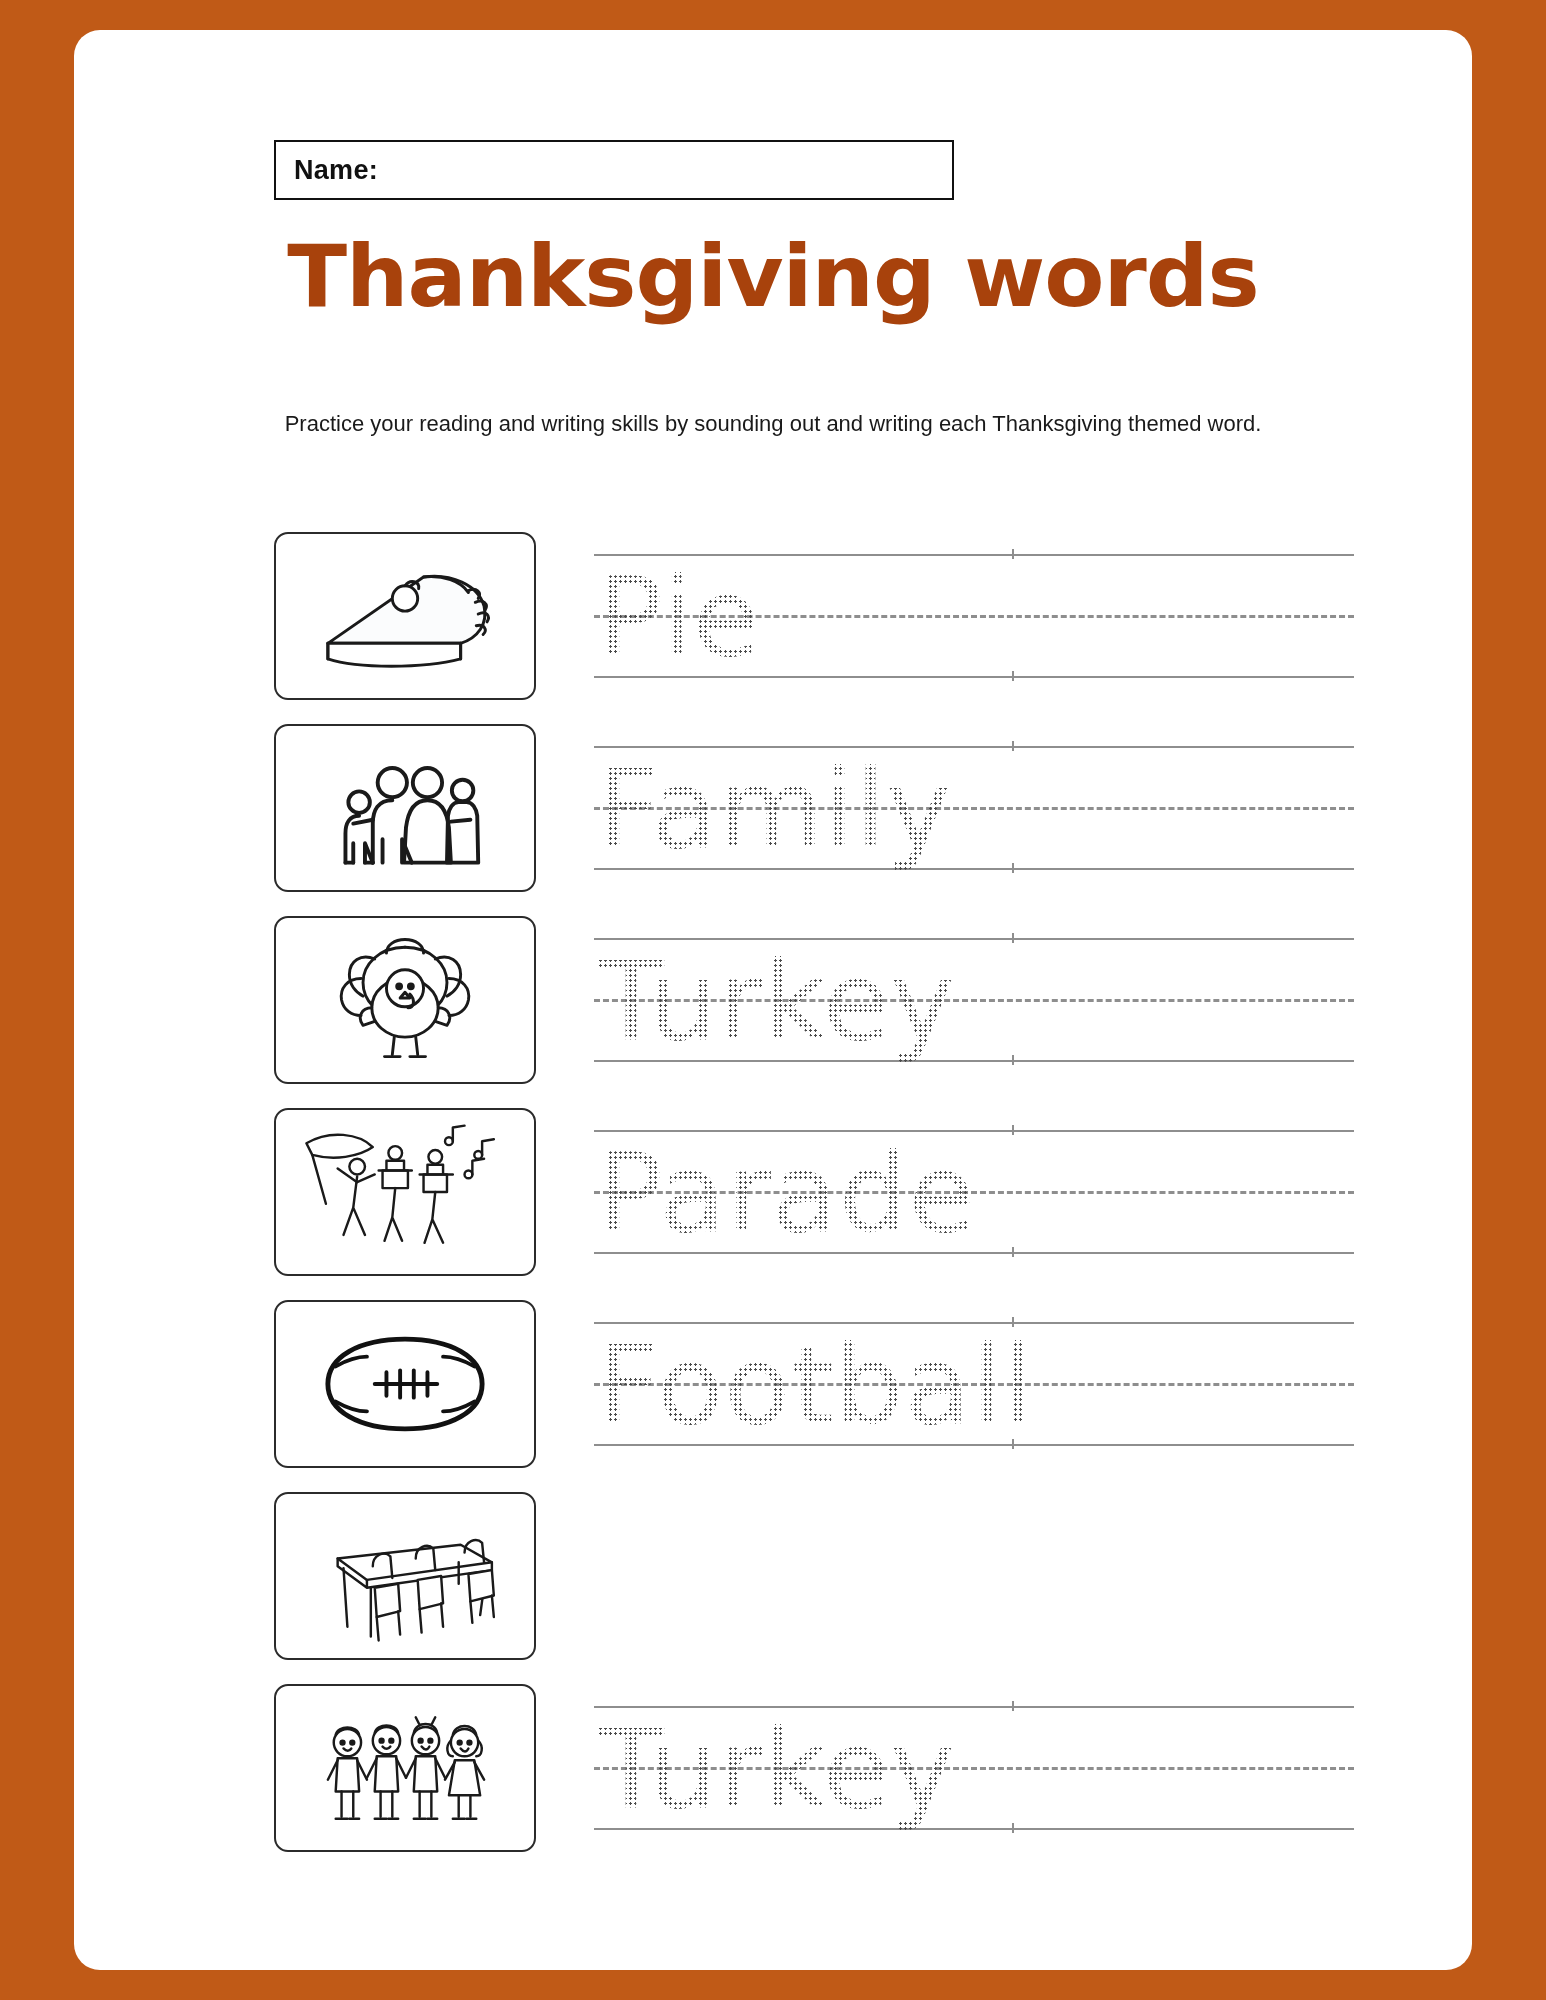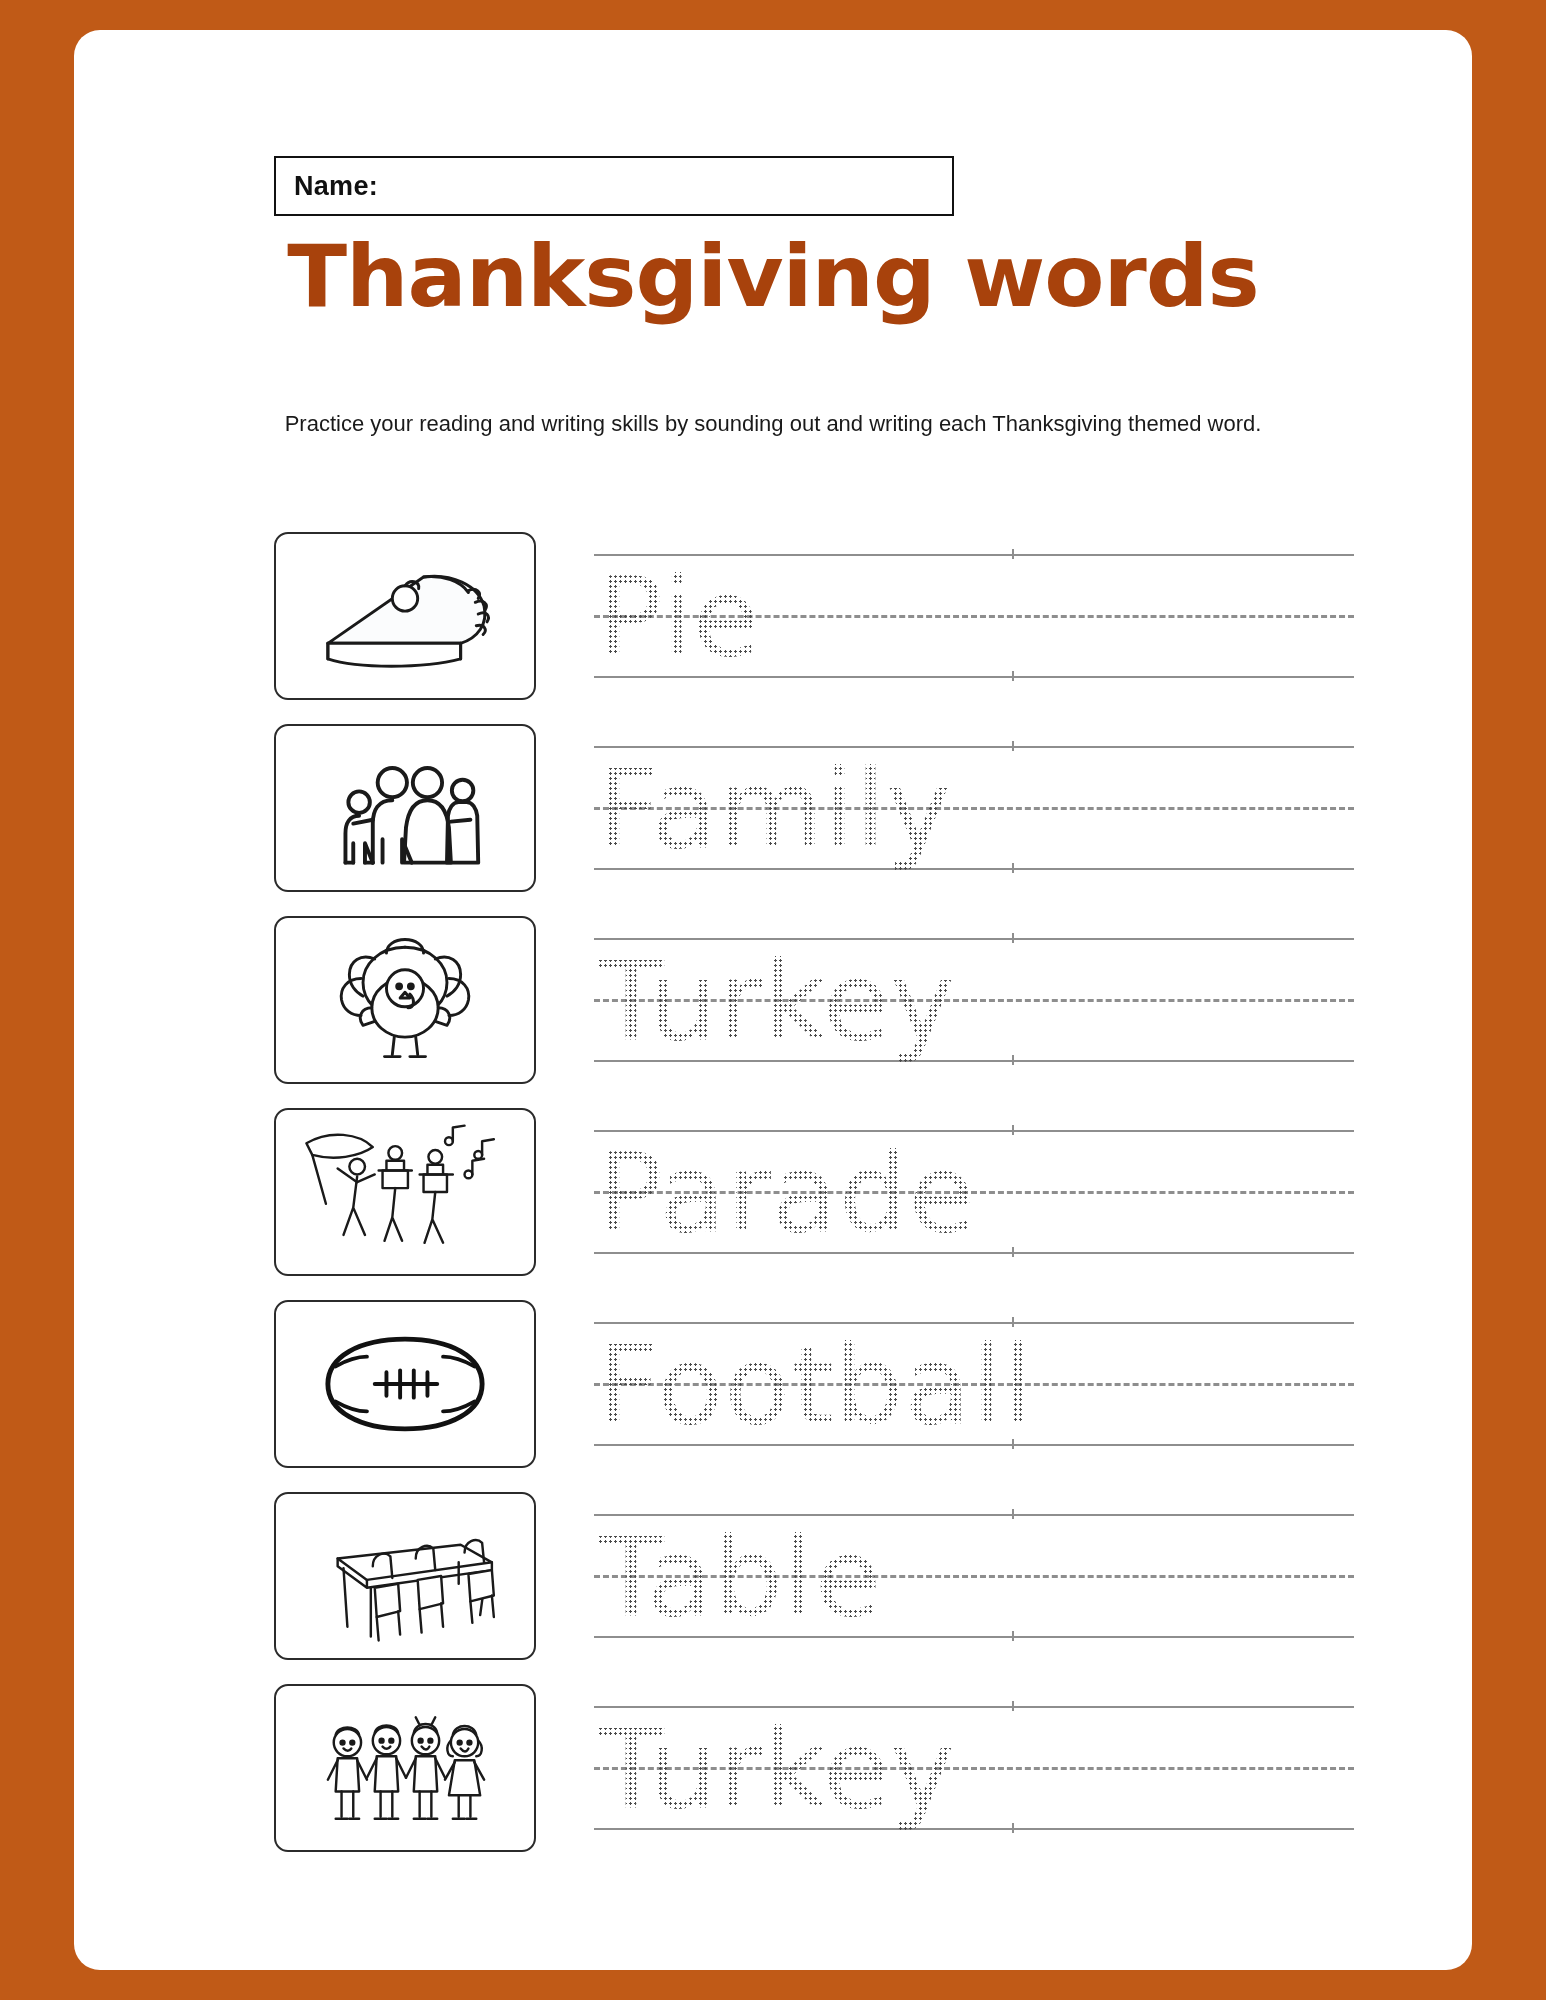--- a/index.html
+++ b/index.html
@@ -34,7 +34,6 @@
     display: flex;
     align-items: center;
     padding-left: 18px;
-    margin-top: 16px;
   }
   .name-label {
     font-size: 27px;

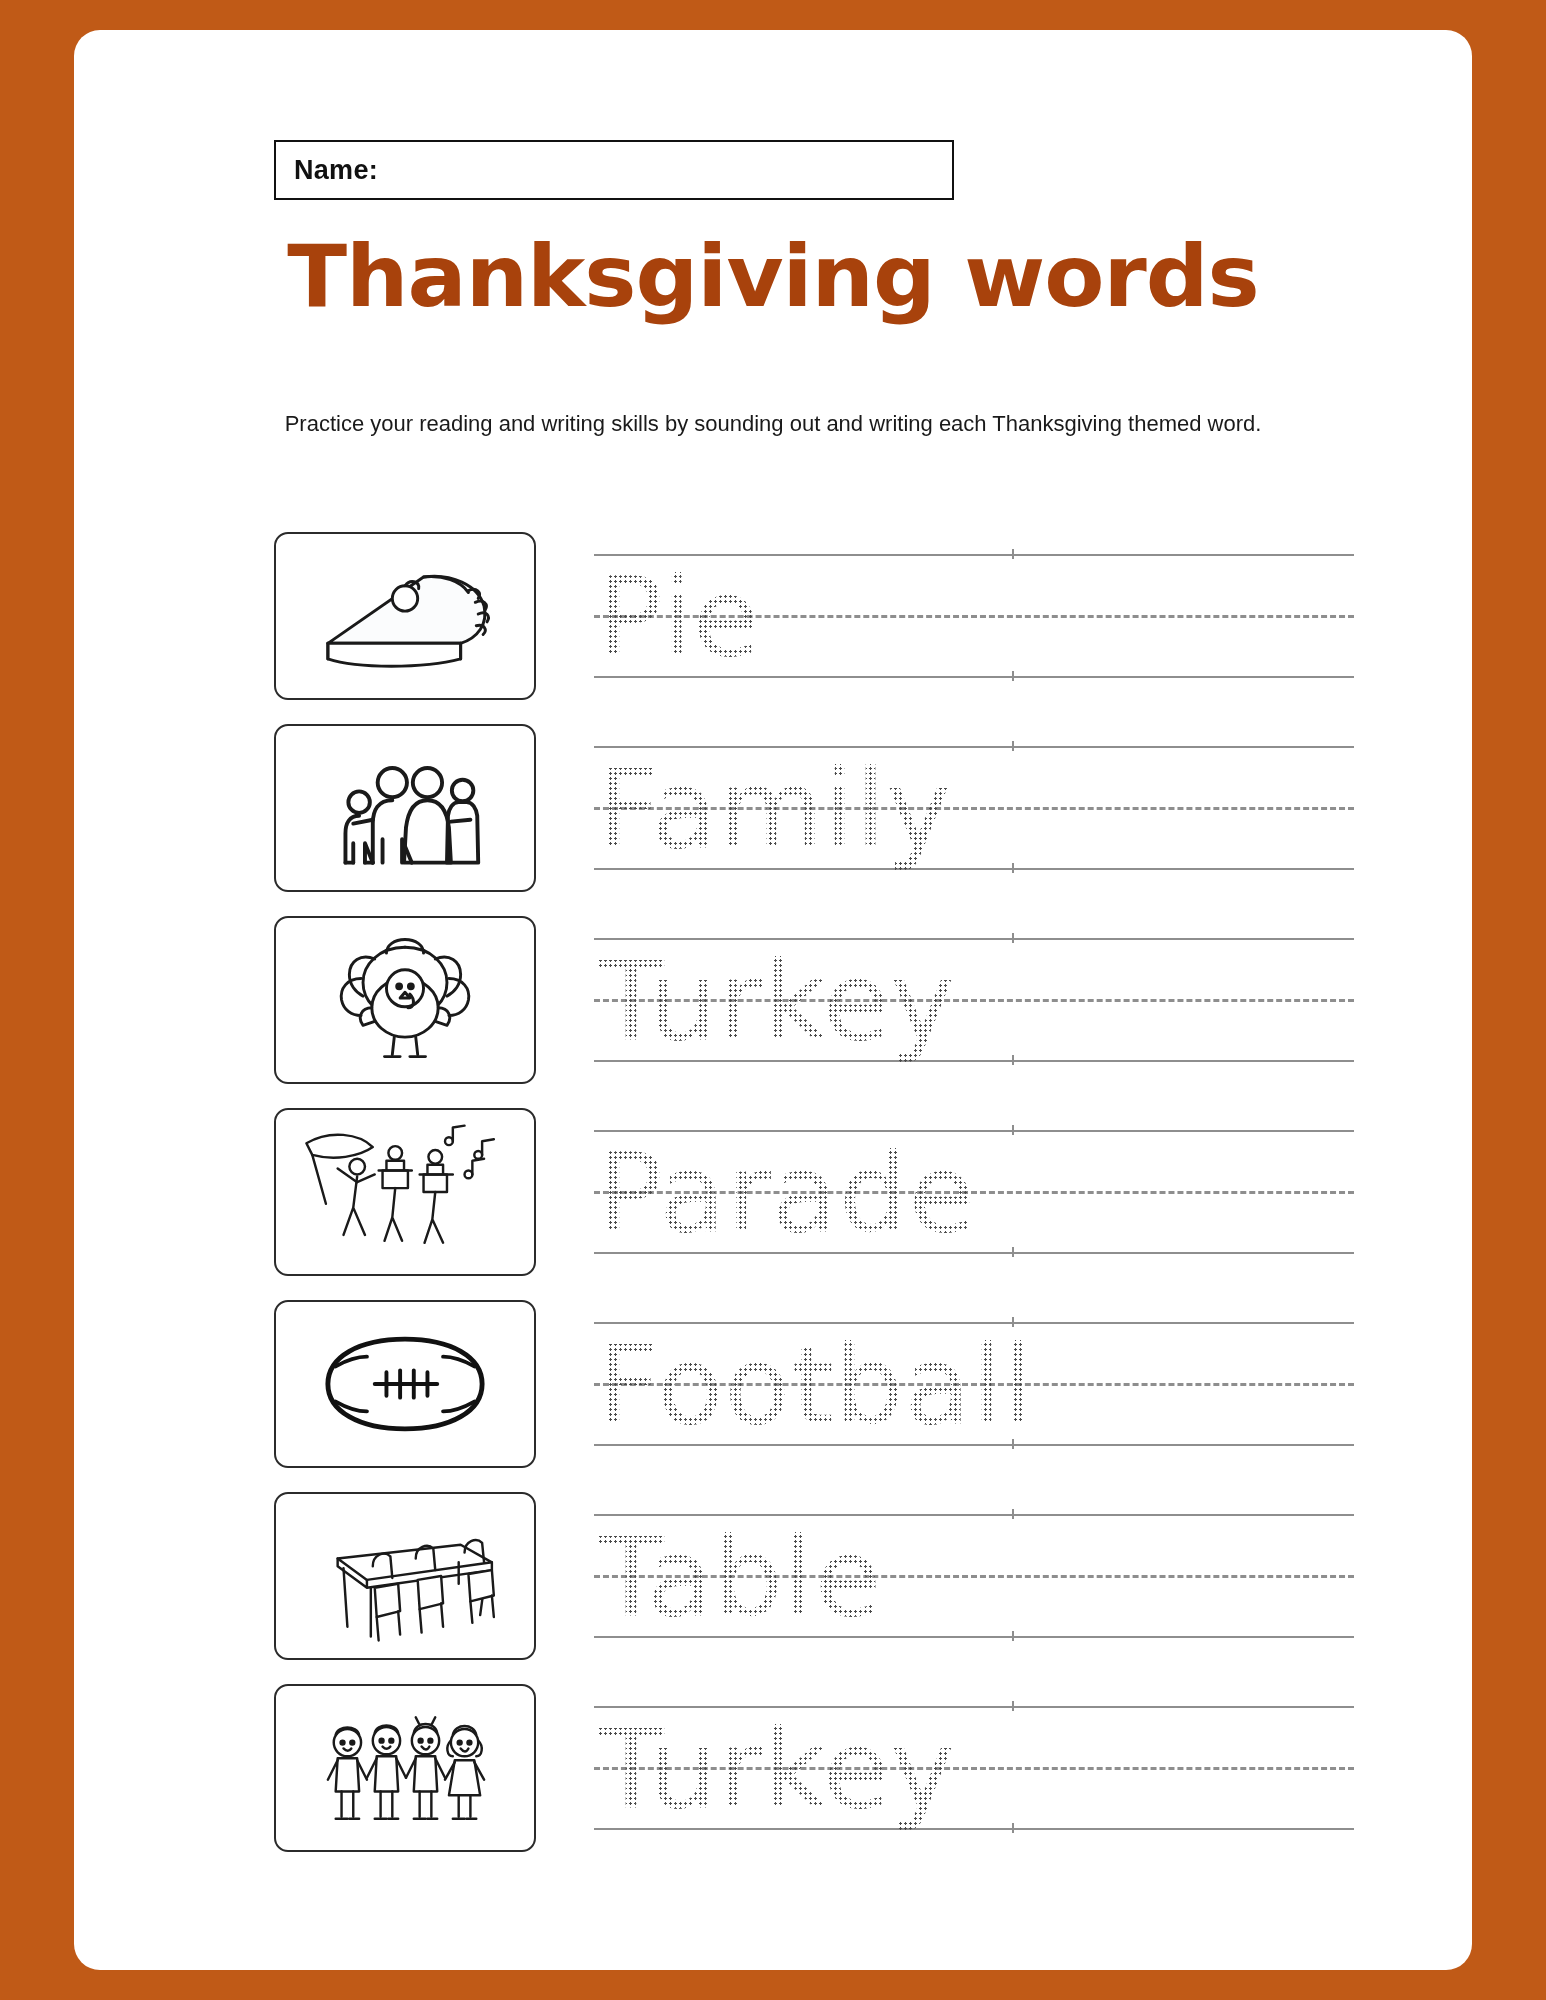--- a/index.html
+++ b/index.html
@@ -334,14 +334,6 @@
           </g>
         </svg>
       </div>
-      <div class="trace">
-        <div class="line-top"></div>
-        <div class="tick t1"></div>
-        <div class="line-mid"></div>
-        <div class="tick t2"></div>
-        <div class="line-bottom"></div>
-        <div class="word"><span>Table</span></div>
-      </div>
     </div>
 
     <div class="row">

